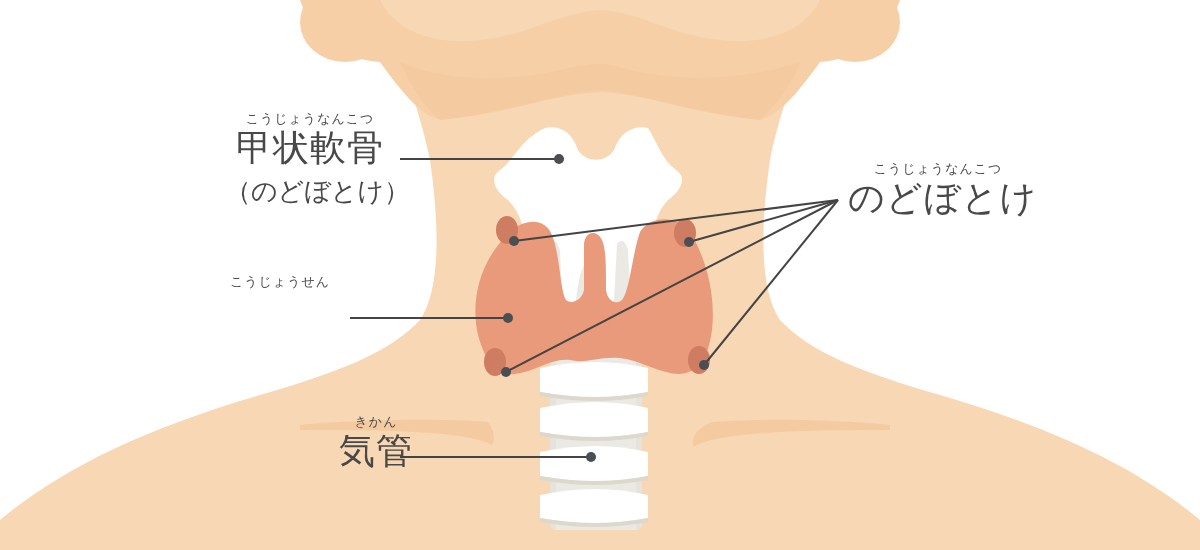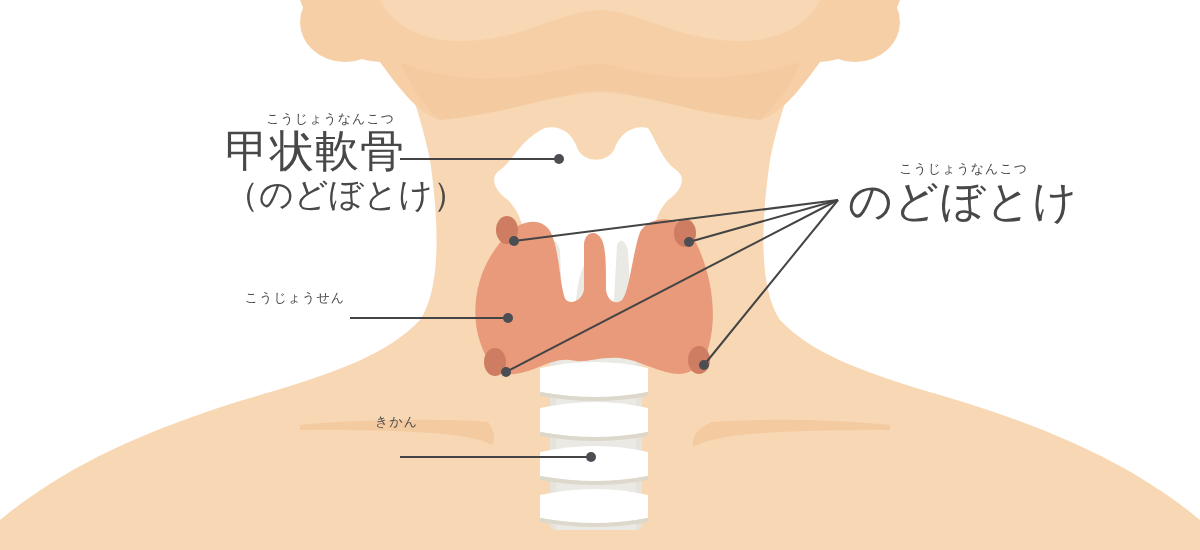--- a/index.html
+++ b/index.html
@@ -15,10 +15,9 @@
   #art { position: absolute; left: 0; top: 0; }
   .label {
     position: absolute;
-    text-align: right;
+    text-align: center;
     line-height: 1;
     white-space: nowrap;
-    font-family: Liberation Serif, serif;
   }
   .ruby {
     display: block;

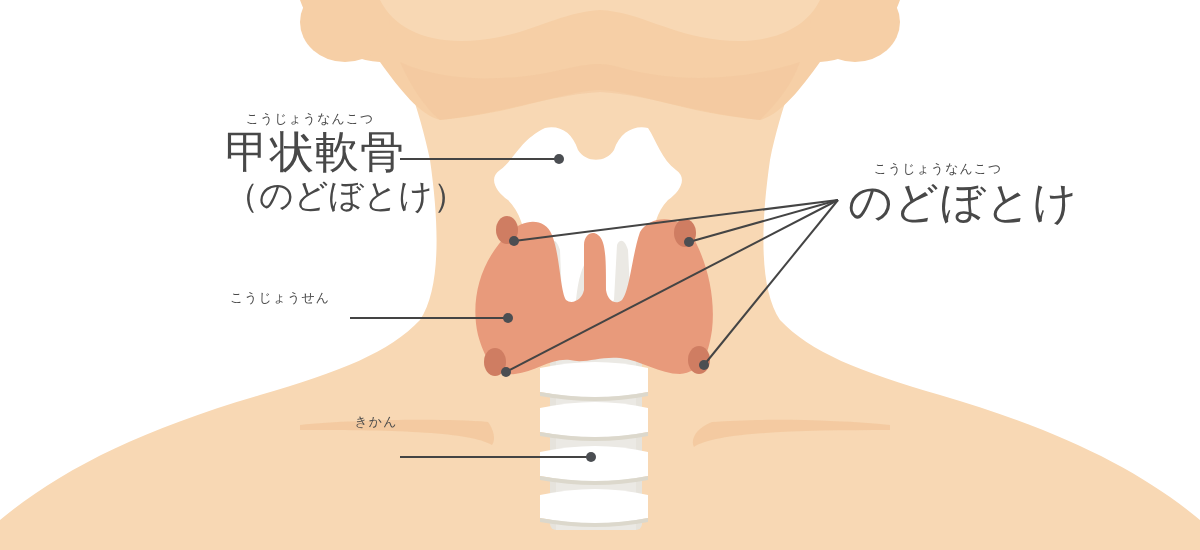--- a/index.html
+++ b/index.html
@@ -28,7 +28,7 @@
   }
   .main {
     display: block;
-    font-size: 44px;
+    font-size: 36px;
     letter-spacing: 1px;
     color: #484848;
   }

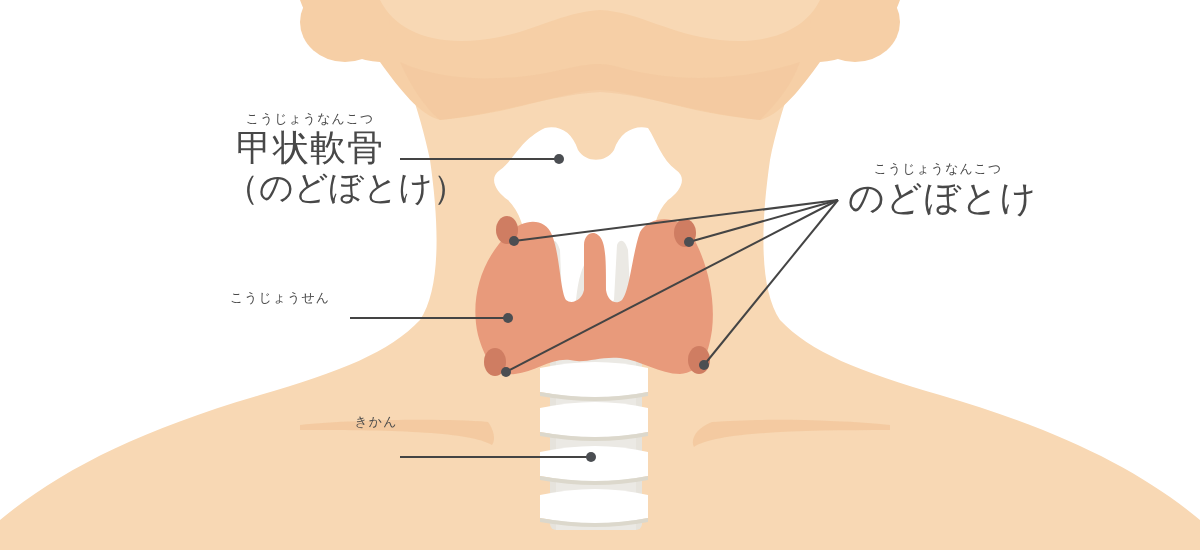--- a/index.html
+++ b/index.html
@@ -34,9 +34,9 @@
   }
   .sub {
     display: block;
-    font-size: 34px;
+    font-size: 26px;
     color: #484848;
-    margin-top: 4px;
+    margin-top: 12px;
   }
 </style>
 </head>

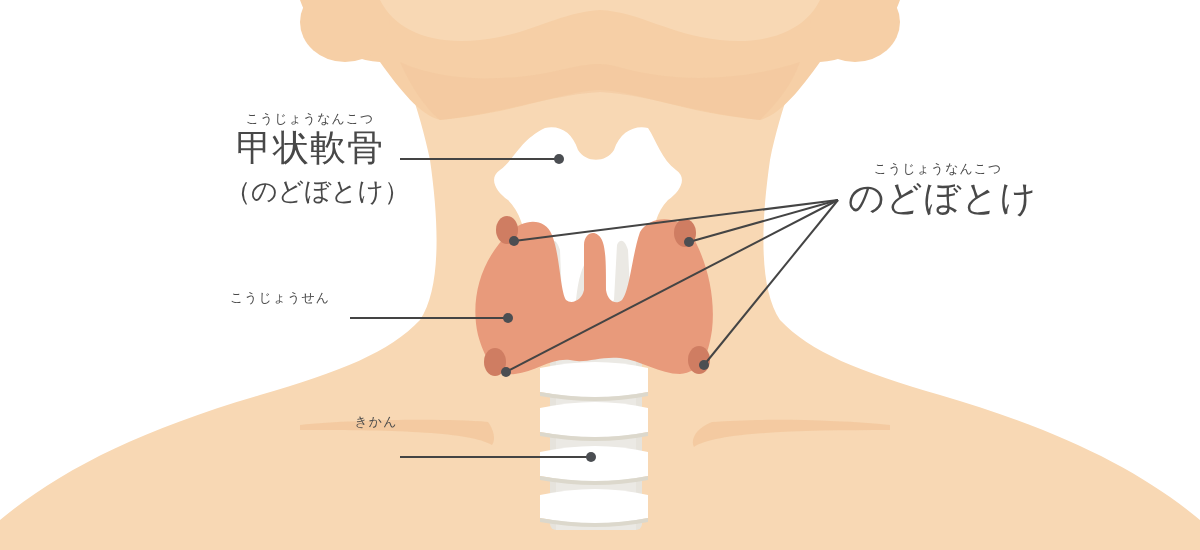--- a/index.html
+++ b/index.html
@@ -127,7 +127,7 @@
     <span class="sub">（のどぼとけ）</span>
   </div>
 
-  <div class="label" style="left:215px; top:291px; width:130px;">
+  <div class="label" style="left:215px; top:275px; width:130px;">
     <span class="ruby">こうじょうせん</span>
   </div>
 

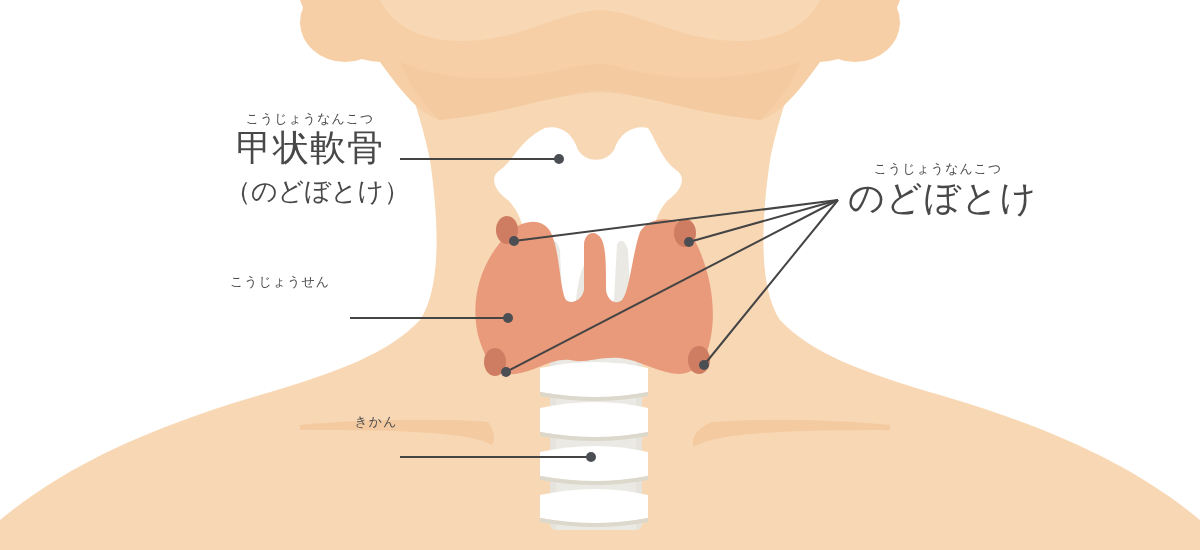--- a/index.html
+++ b/index.html
@@ -133,6 +133,7 @@
 
   <div class="label" style="left:298px; top:415px; width:84px;margin-left:36px;">
     <span class="ruby">きかん</span>
+    <span class="main">気管</span>
   </div>
 
   <div class="label" style="left:848px; top:162px; width:180px;">

